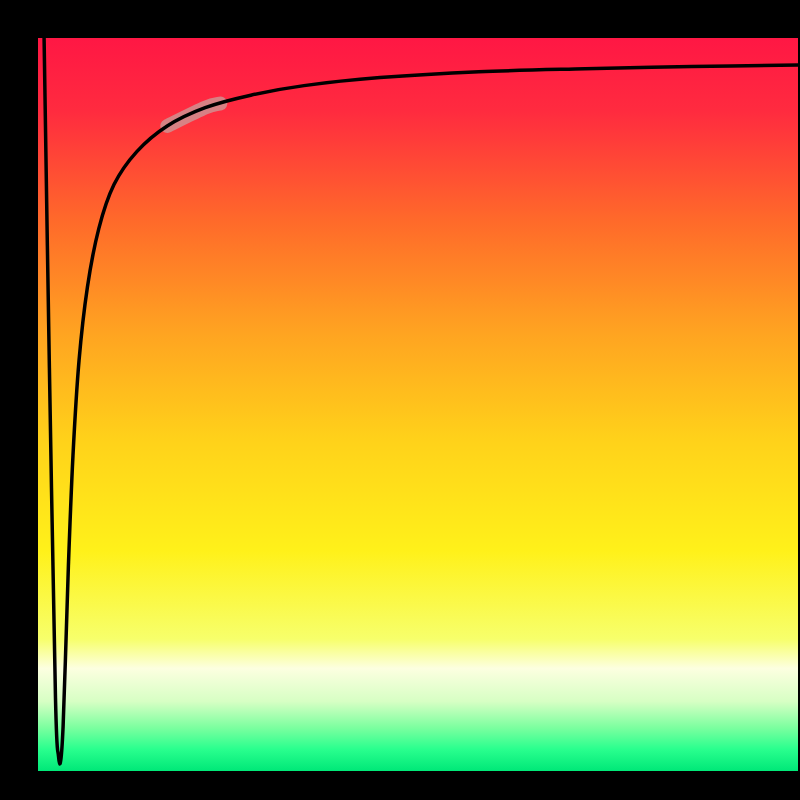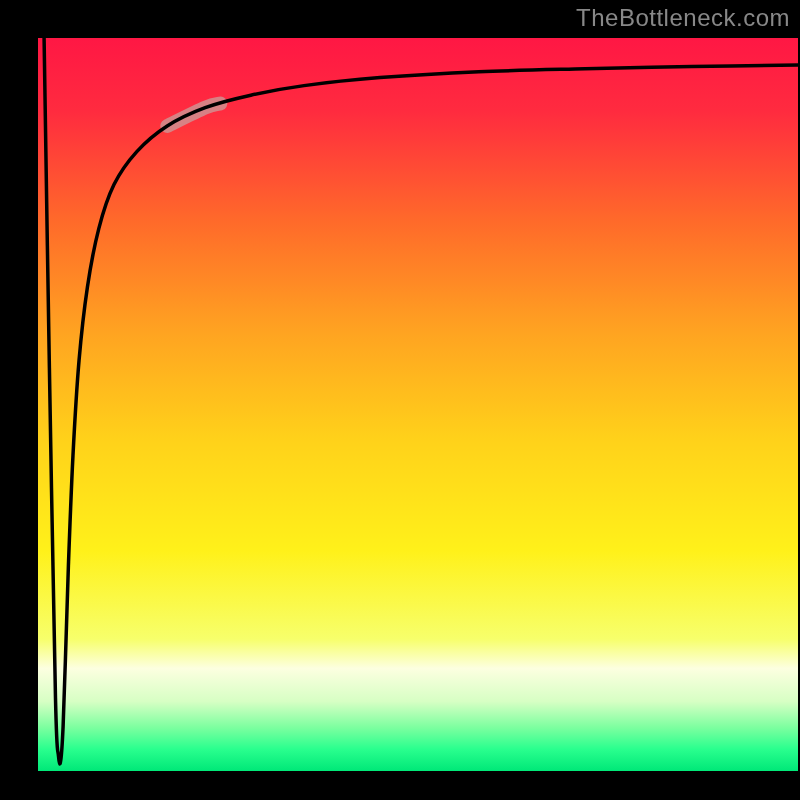--- a/index.html
+++ b/index.html
@@ -37,7 +37,6 @@
 <body>
 
 <div class="stage">
-  <div class="watermark">TheBottleneck.com</div>
   <svg class="plot" width="800" height="800" viewBox="0 0 800 800">
     <defs>
       <linearGradient id="bgGrad" x1="0" y1="0" x2="0" y2="1">

